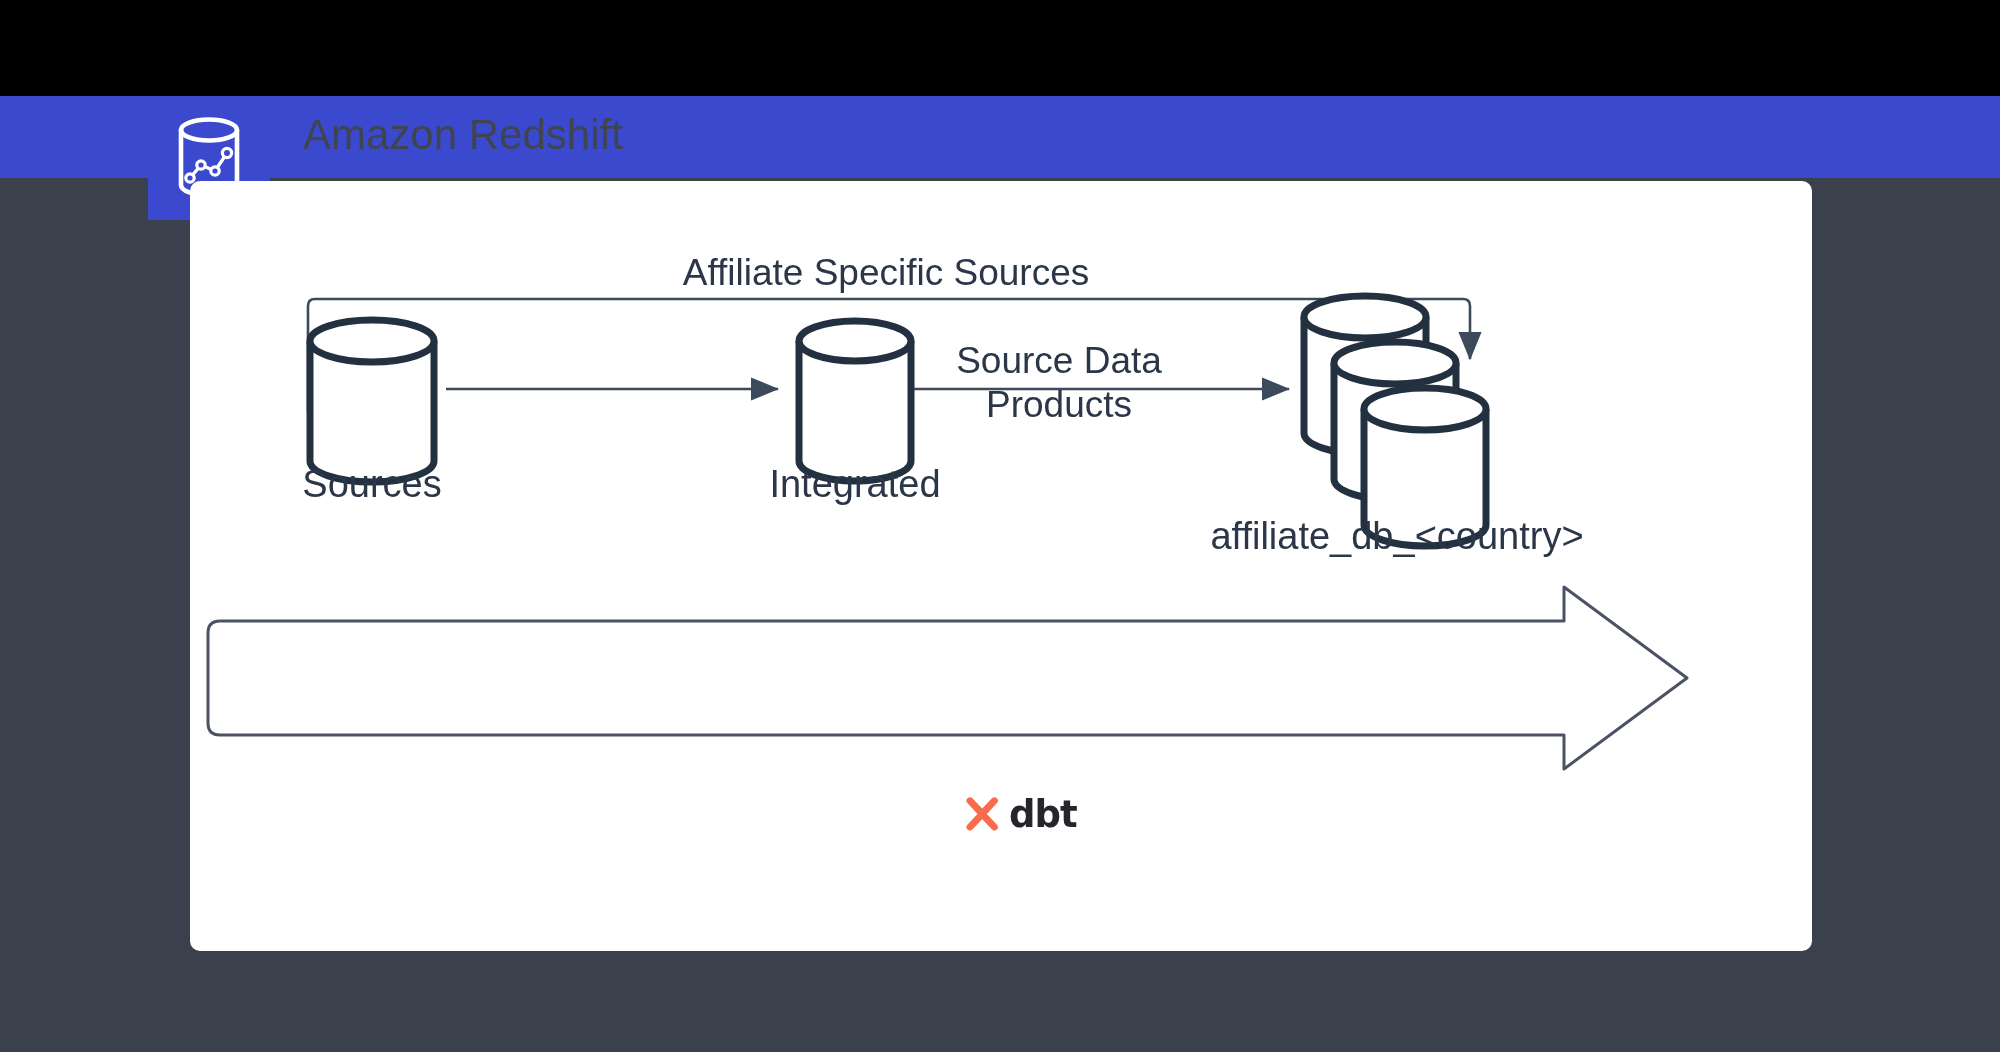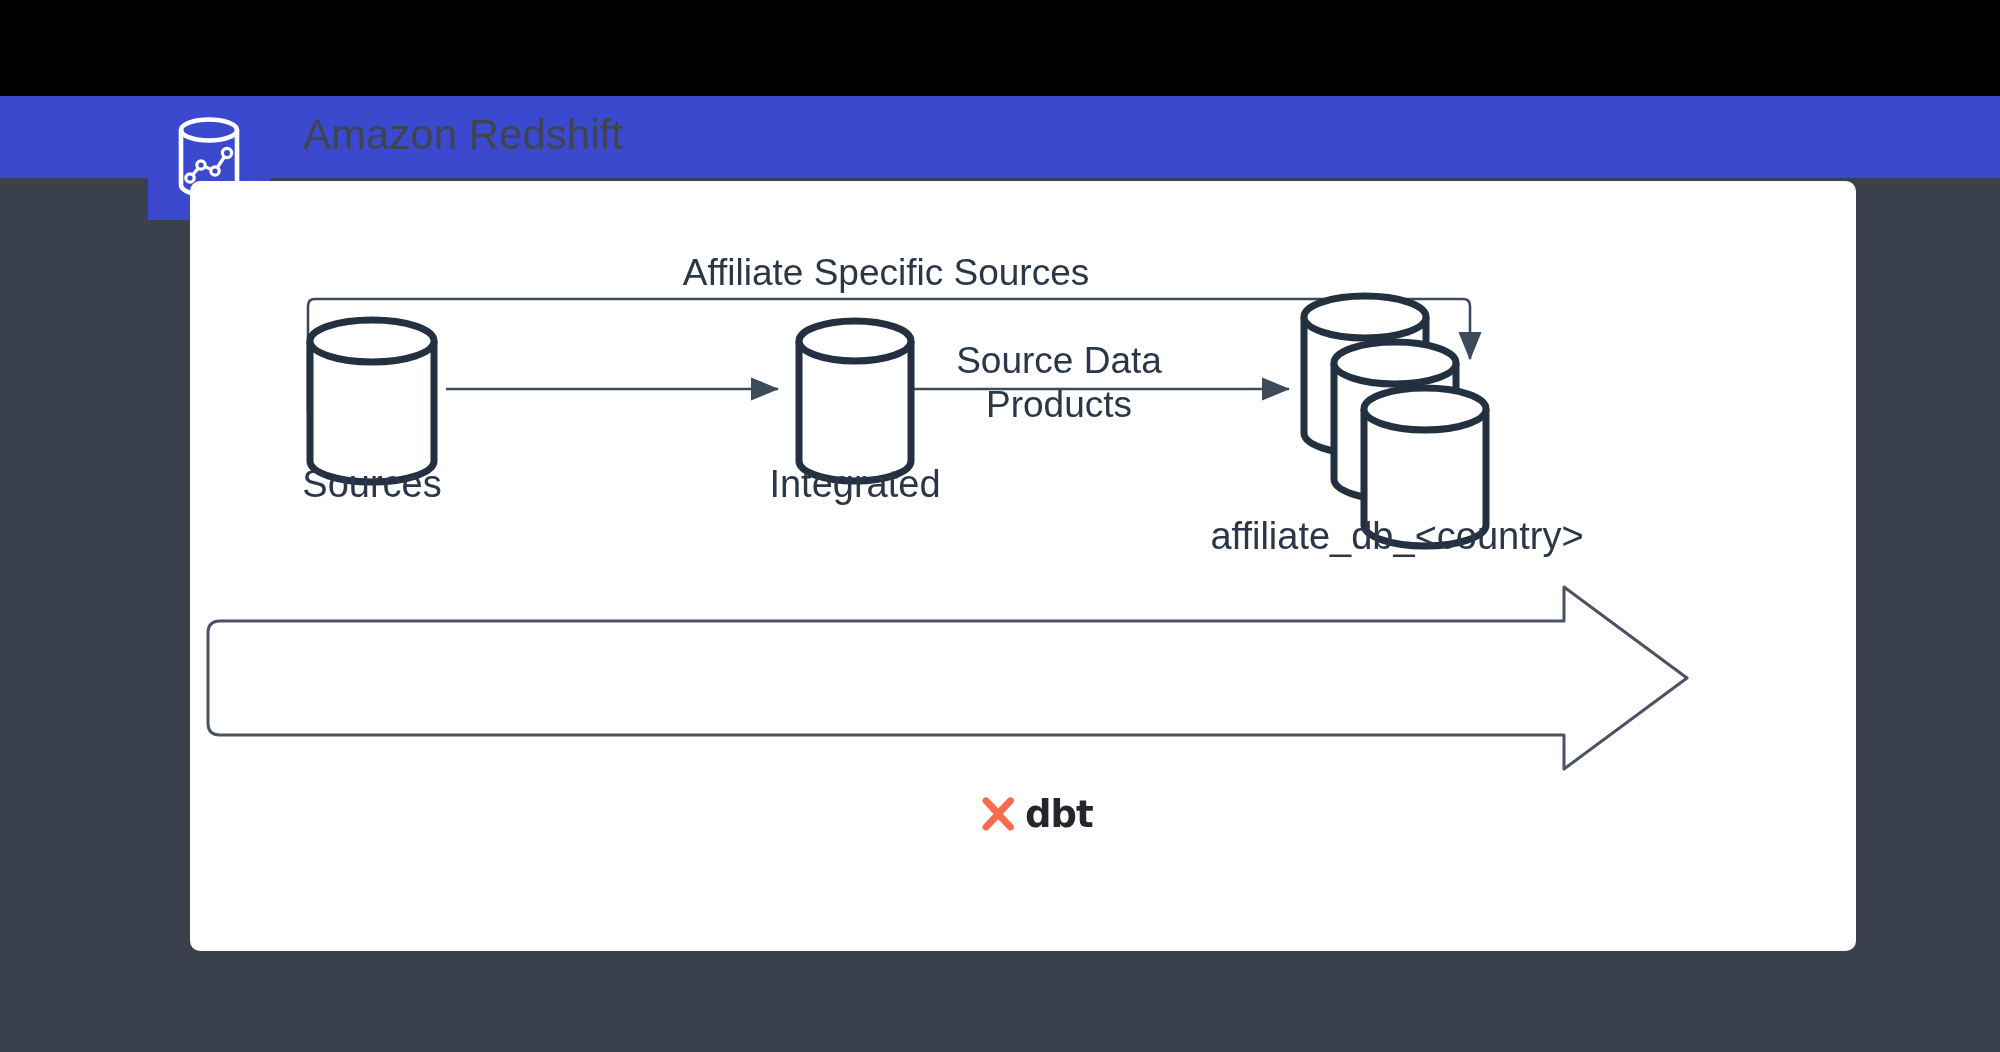--- a/index.html
+++ b/index.html
@@ -73,7 +73,6 @@
     height: 770px;
     background: #ffffff;
     border-radius: 10px;
-    padding-left: 44px;
   }
   .panel-svg {
     position: absolute;

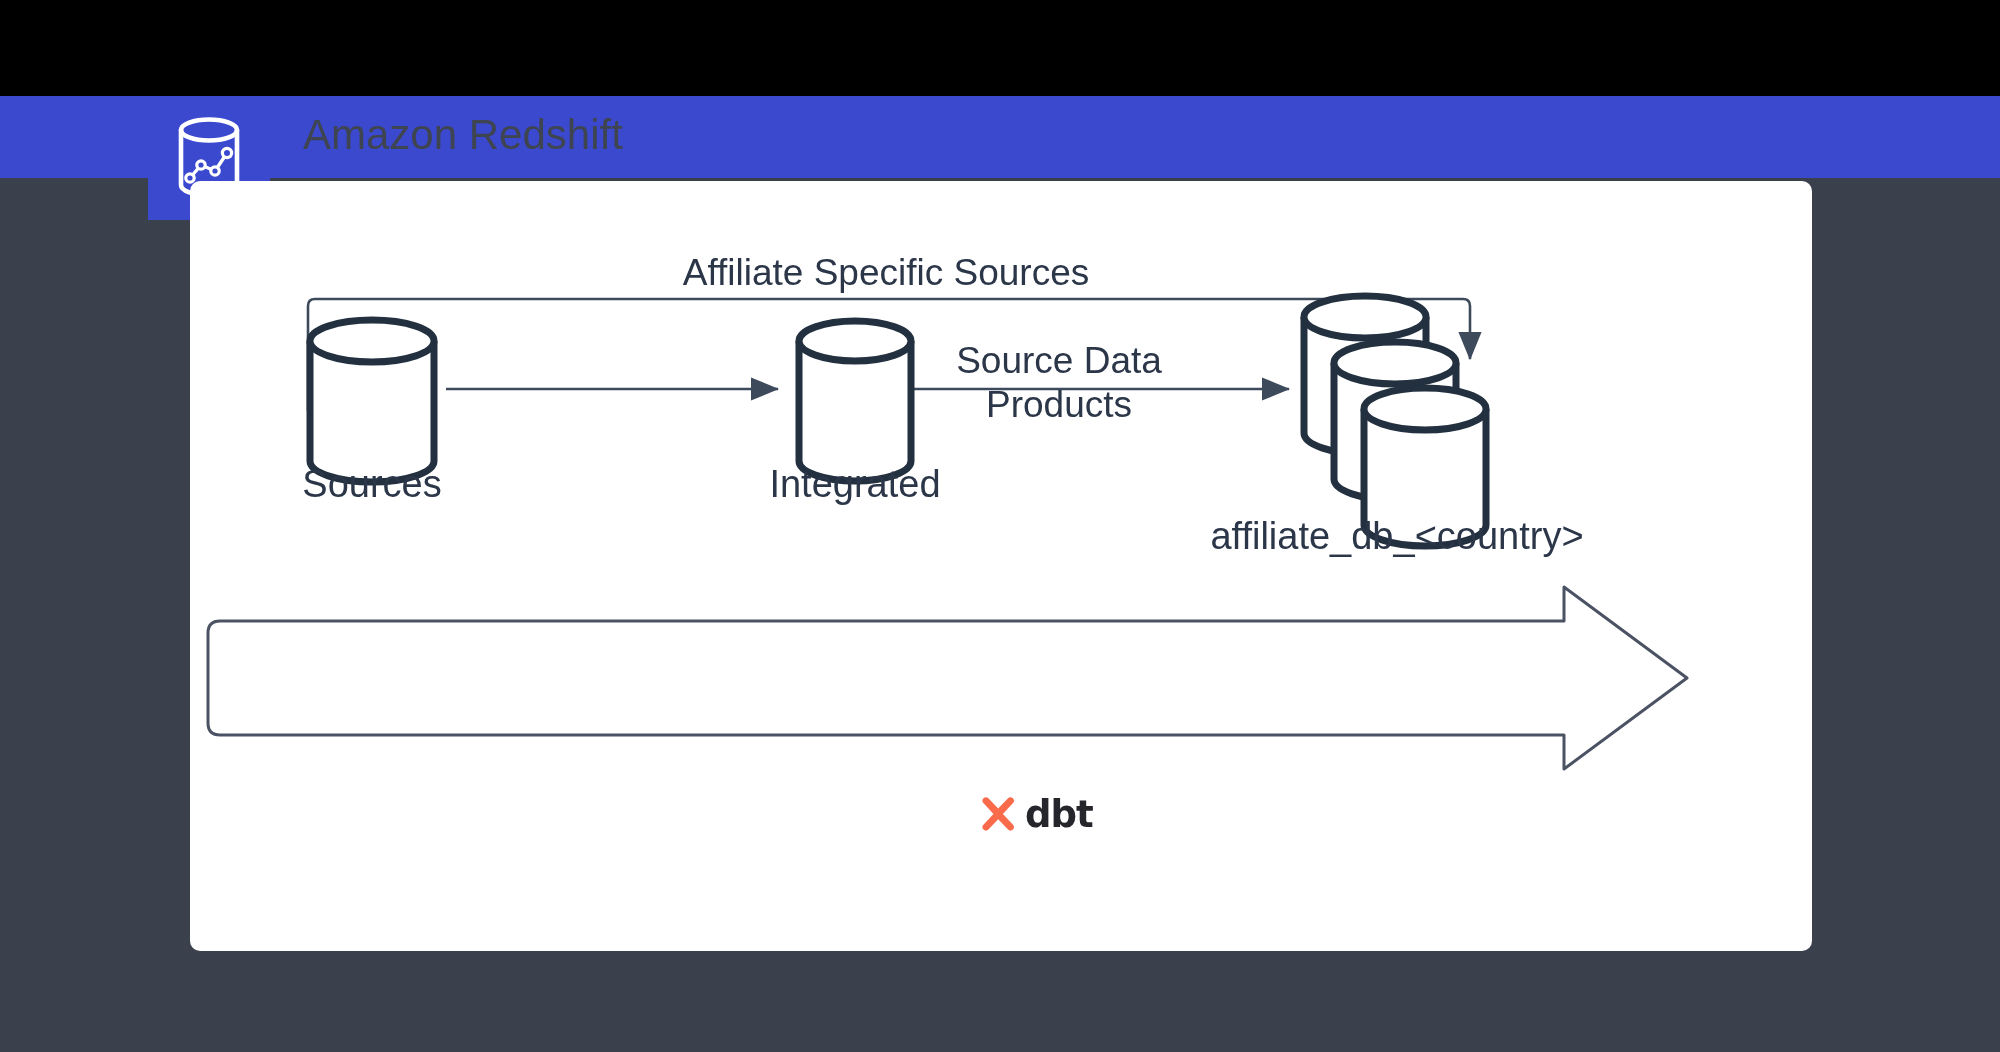--- a/index.html
+++ b/index.html
@@ -81,7 +81,7 @@
   }
   .dbt-logo {
     position: absolute;
-    left: 788px;
+    left: 772px;
     top: 613px;
     display: flex;
     align-items: center;

